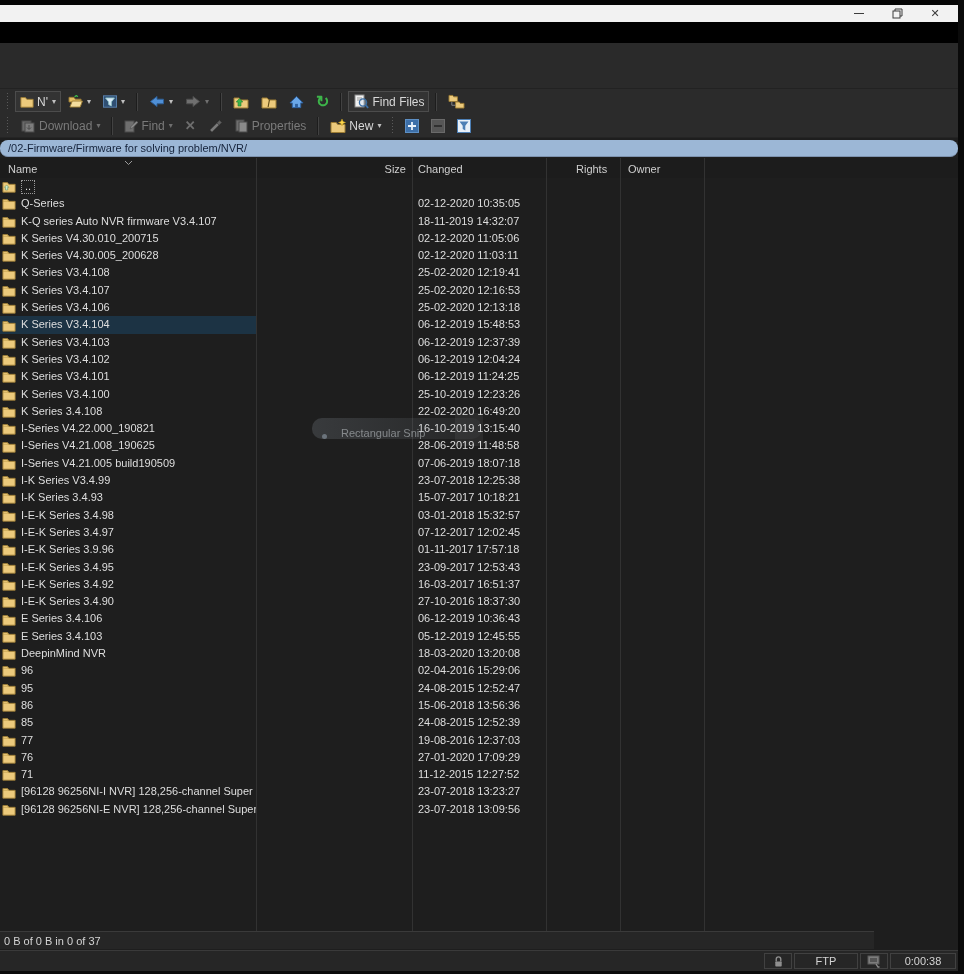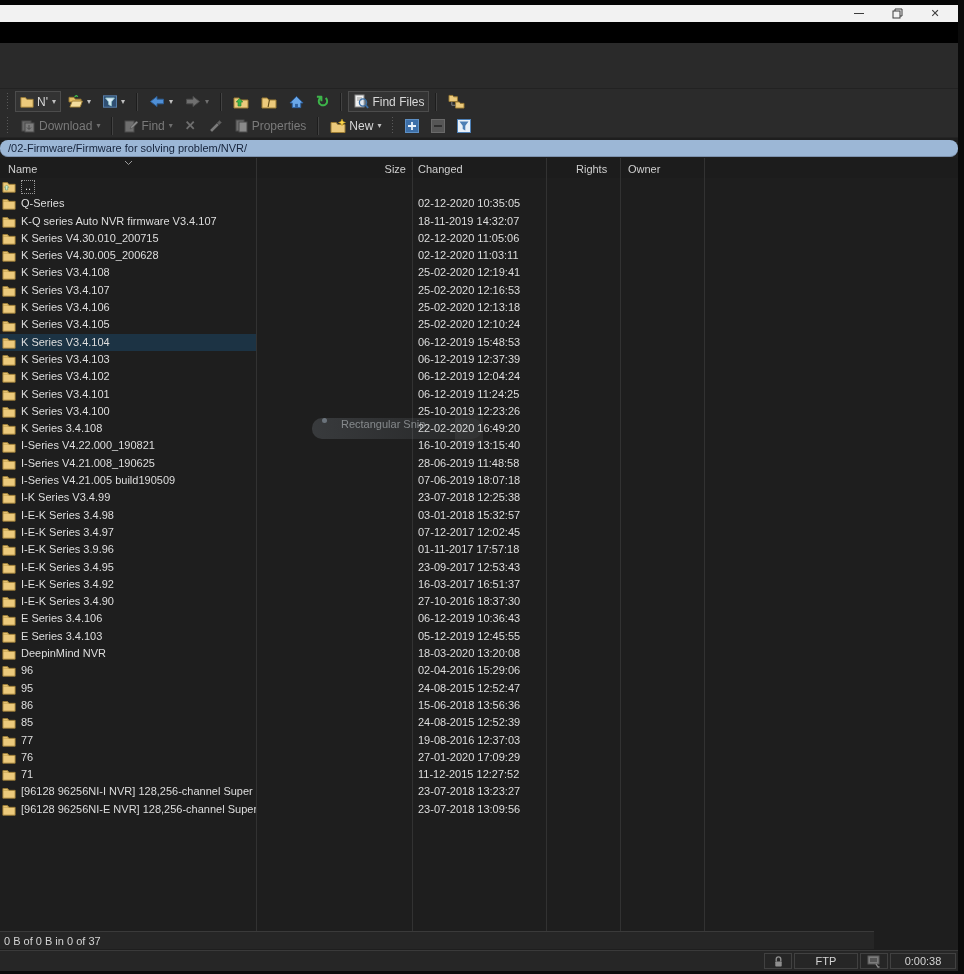--- a/index.html
+++ b/index.html
@@ -355,16 +355,6 @@
           </div>
           <span class="date-col">25-02-2020 12:13:18</span>
         </div>
-        <div class="row">
-          <div class="name-col">
-            <svg class="ficon" width="14" height="13" viewBox="0 0 16 14">
-              <path d="M1 2.5h5.2l1.6 2H15v9H1z" fill="#ecca7c" stroke="#9c7c34"></path>
-              <path d="M1 4.6h6.9l-1.7-2.1" fill="none" stroke="#b99844" stroke-width="0.6"></path>
-            </svg>
-            <span>K Series V3.4.105</span>
-          </div>
-          <span class="date-col">25-02-2020 12:10:24</span>
-        </div>
         <div class="row selected">
           <div class="name-col">
             <svg class="ficon" width="14" height="13" viewBox="0 0 16 14">

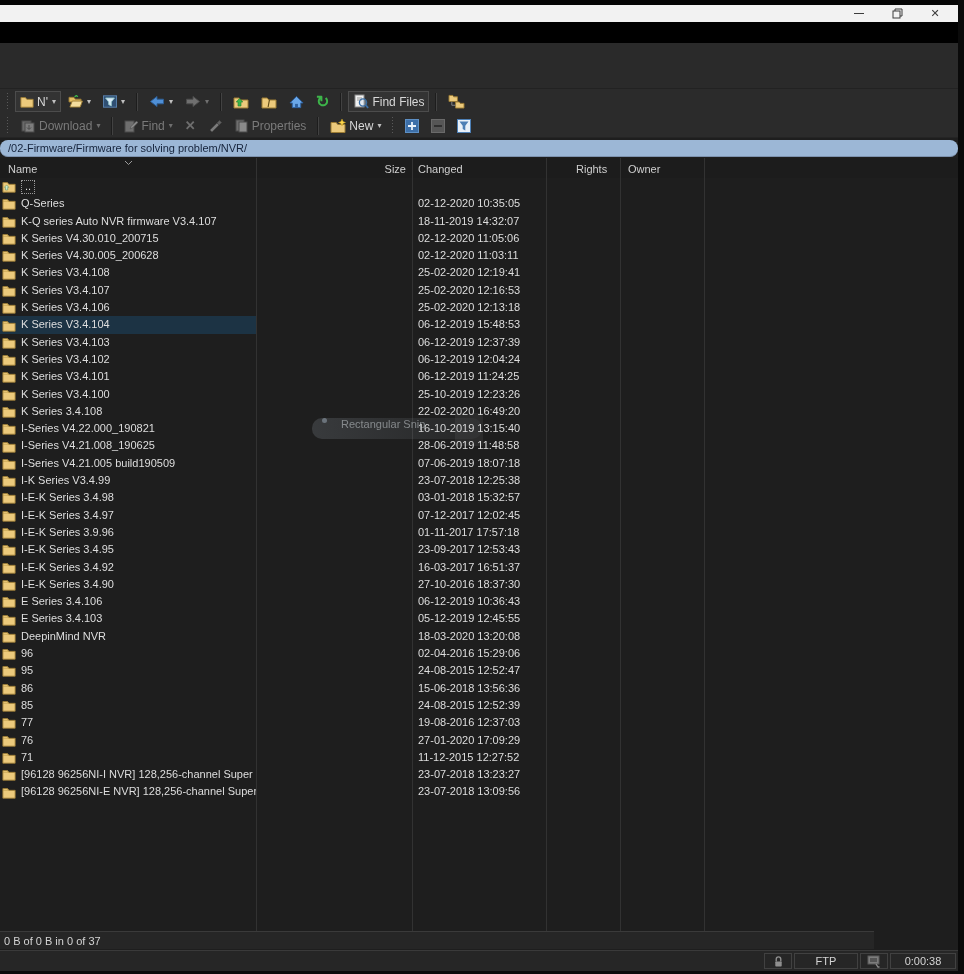--- a/index.html
+++ b/index.html
@@ -70,7 +70,7 @@
 
   
   .snip-toast { position:absolute; left:312px; top:260px; width:170px; height:21px;
-                display:flex; align-items:flex-start; gap:14px; padding-left:10px;
+                display:flex; align-items:flex-end; gap:14px; padding-left:10px;
                 background:linear-gradient(to right, rgba(150,160,170,0.22), rgba(150,160,170,0.06));
                 color:rgba(200,205,210,0.55); font-size:11px; pointer-events:none;border-radius:10px; }
   .snip-glow { position:absolute; left:455px; top:255px; width:28px; height:33px;

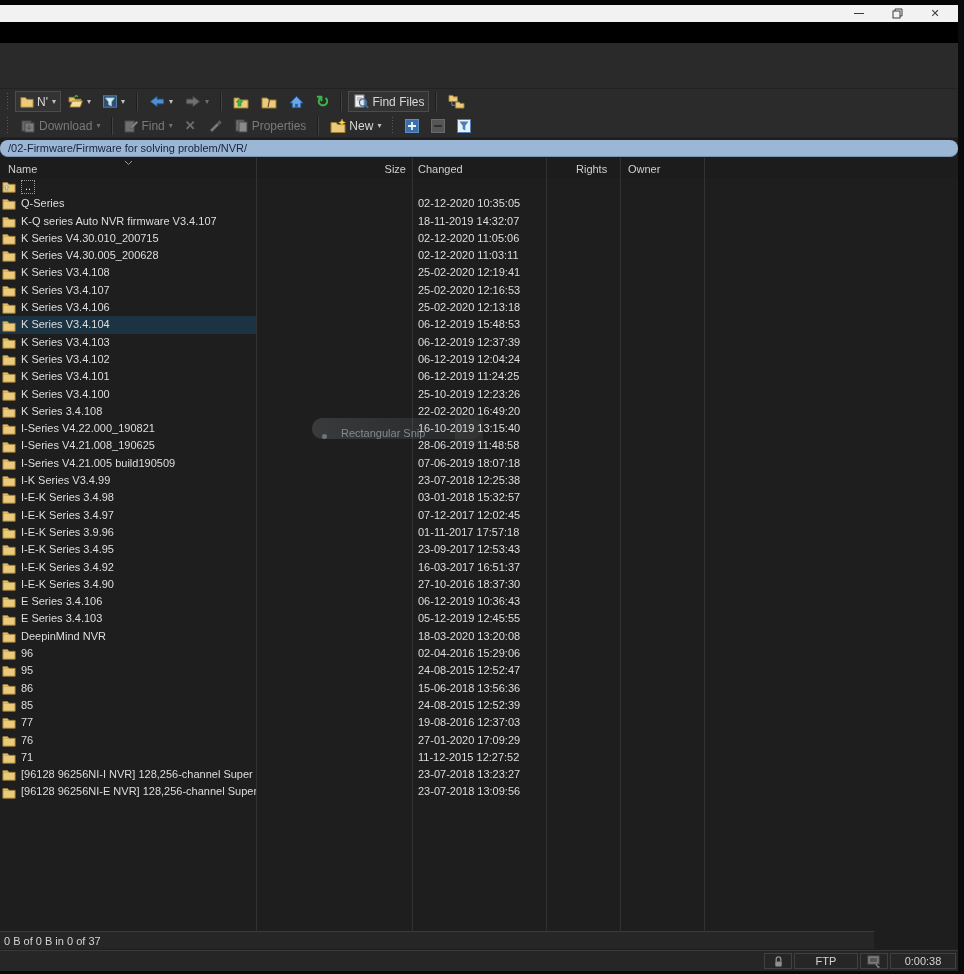--- a/index.html
+++ b/index.html
@@ -461,6 +461,16 @@
               <path d="M1 2.5h5.2l1.6 2H15v9H1z" fill="#ecca7c" stroke="#9c7c34"></path>
               <path d="M1 4.6h6.9l-1.7-2.1" fill="none" stroke="#b99844" stroke-width="0.6"></path>
             </svg>
+            <span>I-K Series 3.4.93</span>
+          </div>
+          <span class="date-col">15-07-2017 10:18:21</span>
+        </div>
+        <div class="row">
+          <div class="name-col">
+            <svg class="ficon" width="14" height="13" viewBox="0 0 16 14">
+              <path d="M1 2.5h5.2l1.6 2H15v9H1z" fill="#ecca7c" stroke="#9c7c34"></path>
+              <path d="M1 4.6h6.9l-1.7-2.1" fill="none" stroke="#b99844" stroke-width="0.6"></path>
+            </svg>
             <span>I-E-K Series 3.4.98</span>
           </div>
           <span class="date-col">03-01-2018 15:32:57</span>

